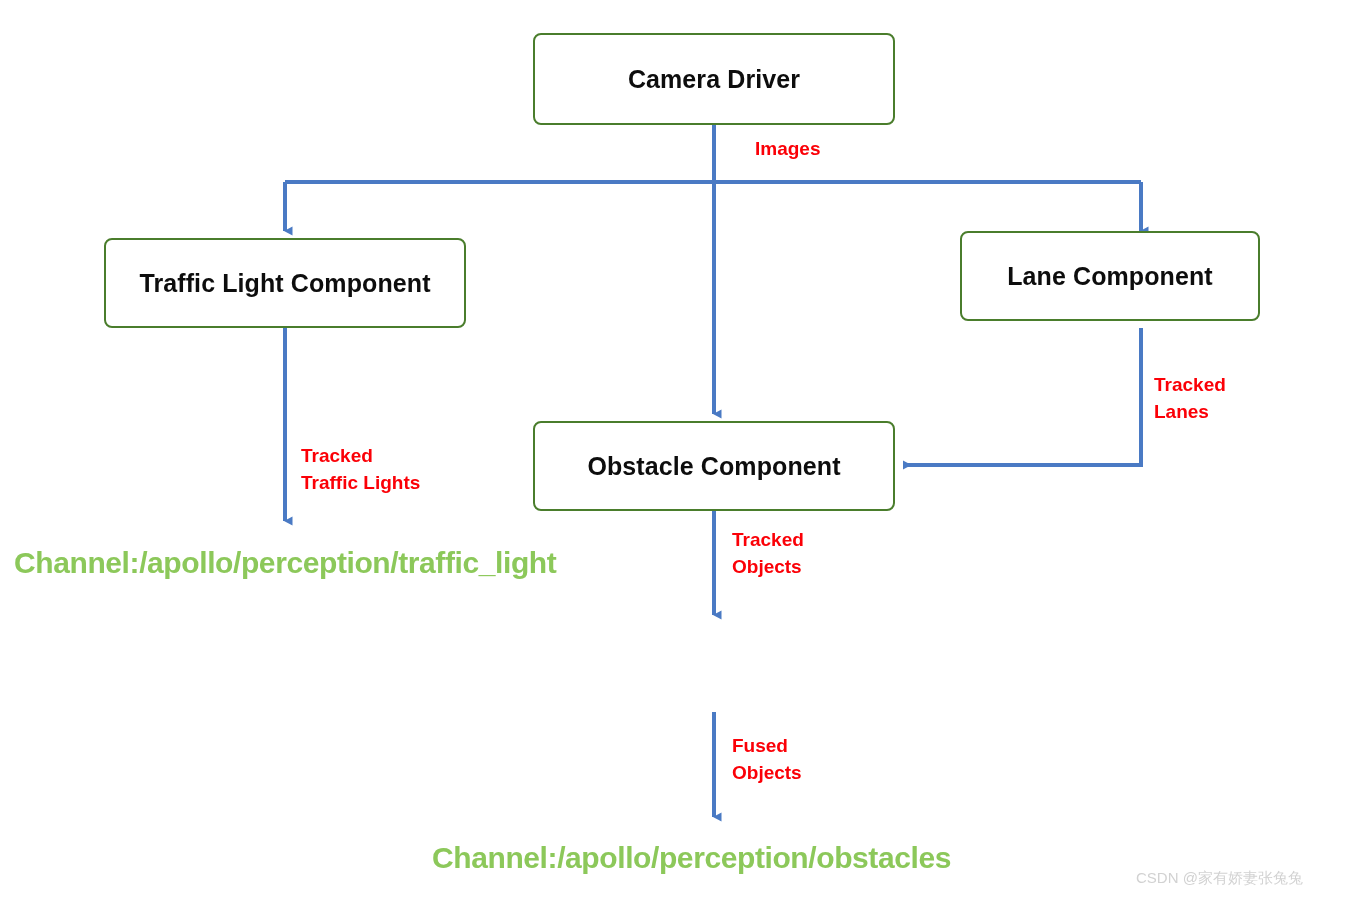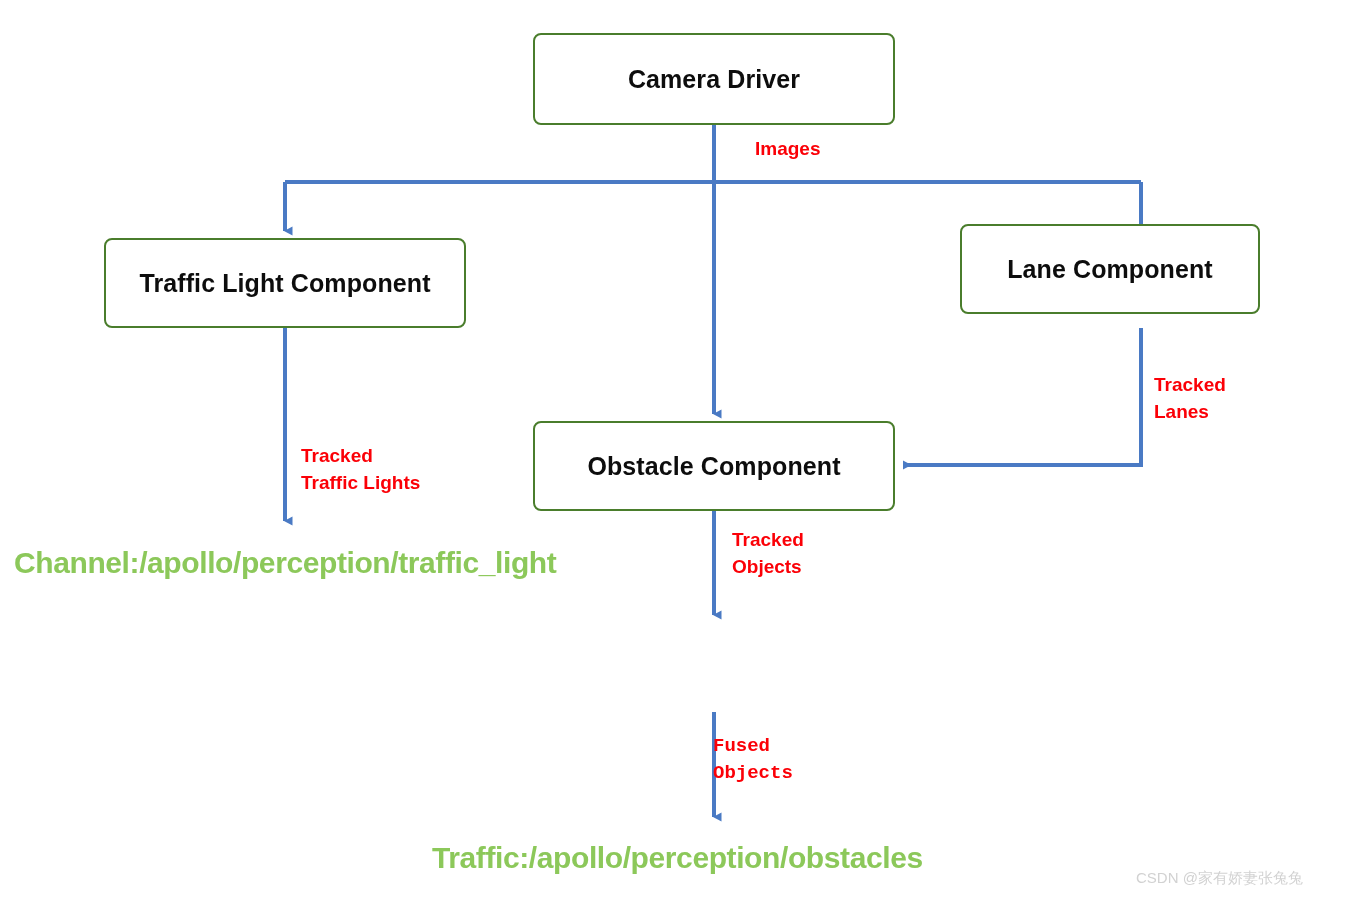--- a/index.html
+++ b/index.html
@@ -107,7 +107,7 @@
     <span>Traffic Light Component</span>
   </div>
 
-  <div class="node" style="left:960px; top:224px; width:300px; height:90px;text-align:right;">
+  <div class="node" style="left:960px; top:231px; width:300px; height:90px;text-align:right;">
     <span>Lane Component</span>
   </div>
 

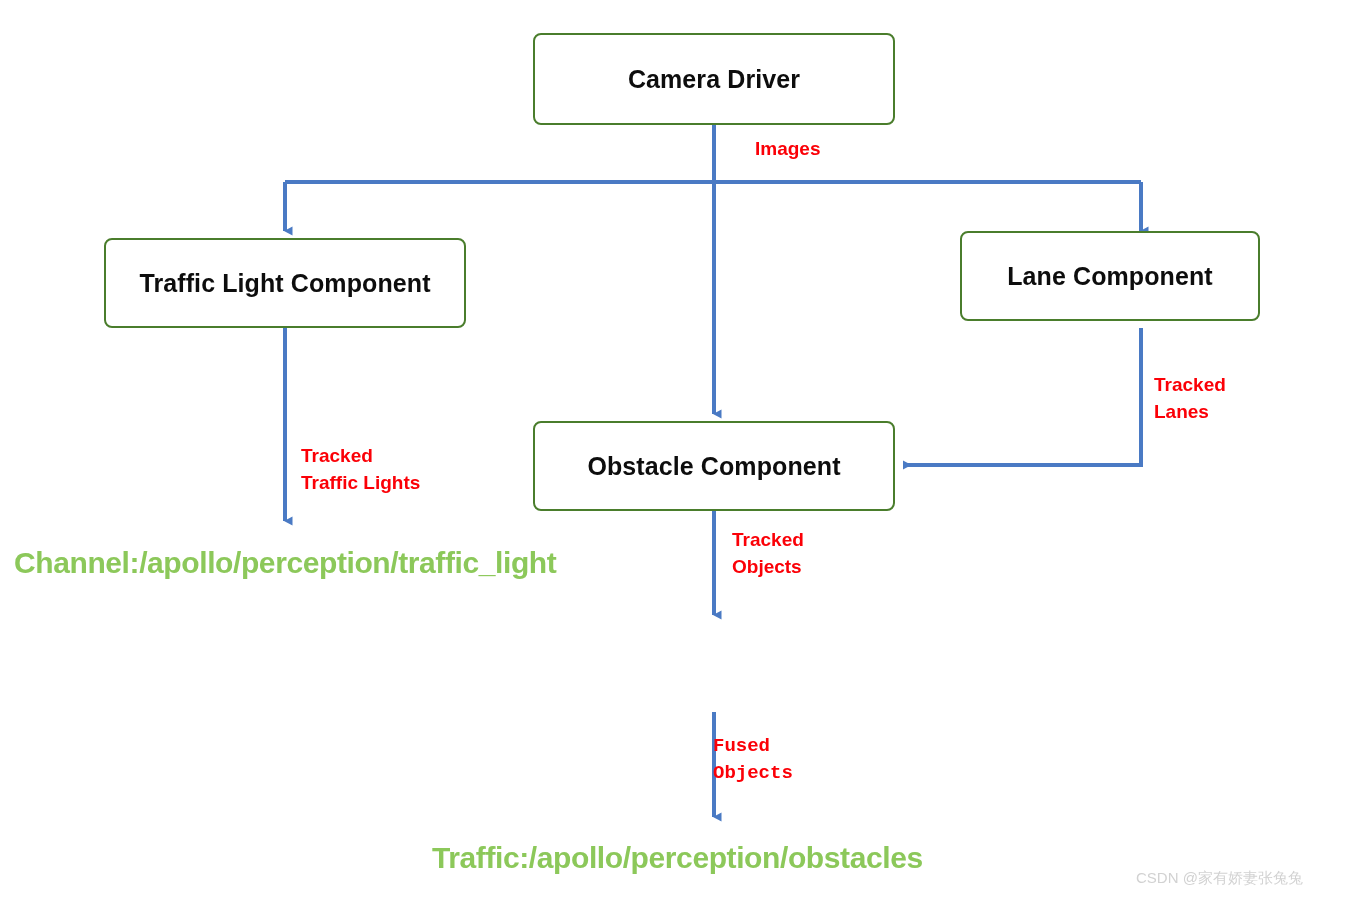--- a/index.html
+++ b/index.html
@@ -127,7 +127,7 @@
   <div class="edge-label" style="left:732px; top:527px;">Tracked
 Objects</div>
 
-  <div class="edge-label" style="left:713px; top:733px;font-family:Liberation Mono, monospace;">Fused
+  <div class="edge-label" style="left:732px; top:733px;">Fused
 Objects</div>
 
   <div class="channel-label" style="left:14px; top:546px;">Channel:/apollo/perception/traffic_light</div>

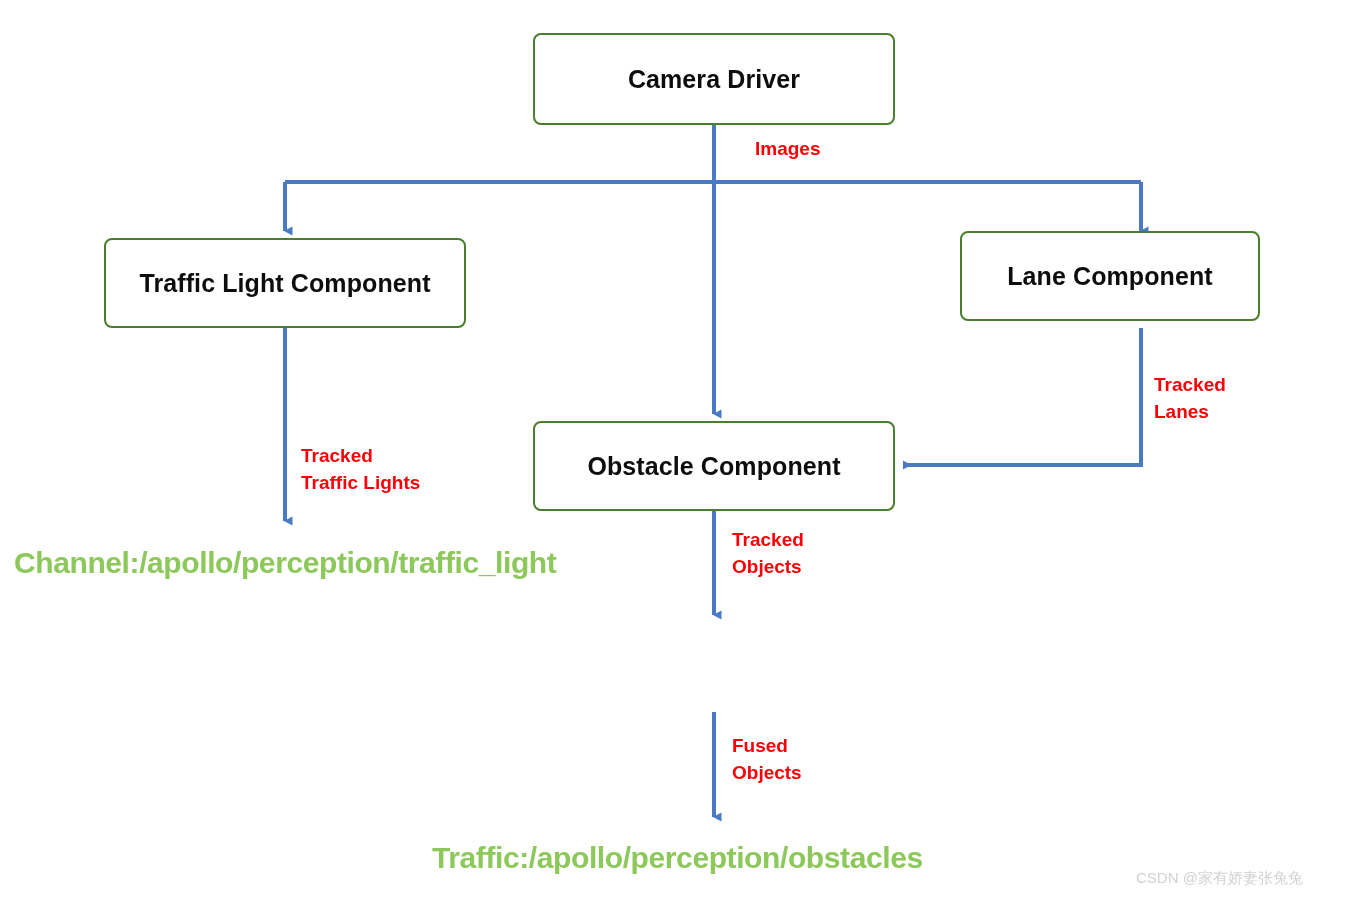--- a/index.html
+++ b/index.html
@@ -132,7 +132,7 @@
 
   <div class="channel-label" style="left:14px; top:546px;">Channel:/apollo/perception/traffic_light</div>
 
-  <div class="channel-label" style="left:432px; top:841px;">Traffic:/apollo/perception/obstacles</div>
+  <div class="channel-label" style="left:432px; top:841px;">Channel:/apollo/perception/obstacles</div>
 
   <div class="watermark" style="left:1136px; top:869px;">CSDN @家有娇妻张兔兔</div>
 

